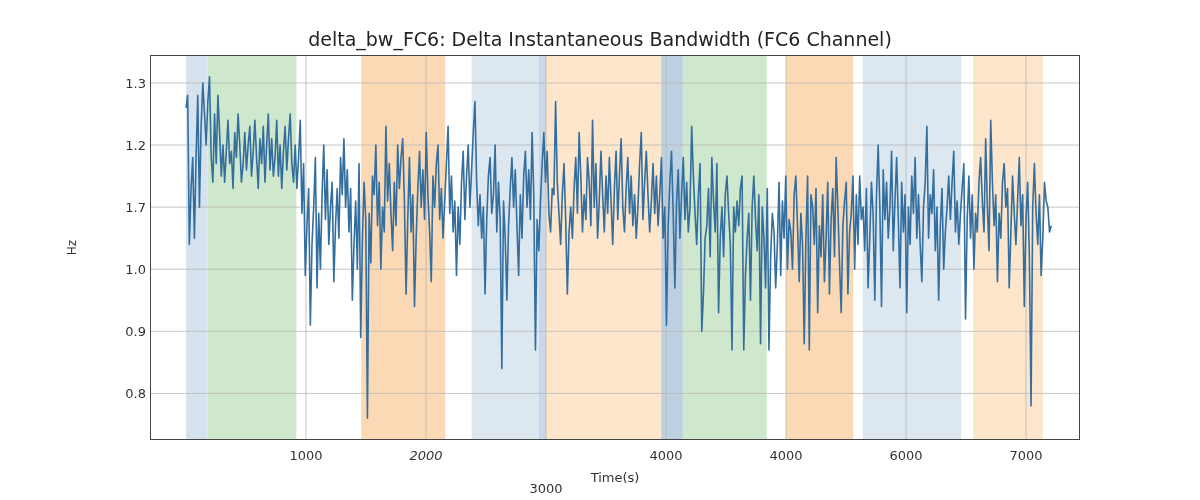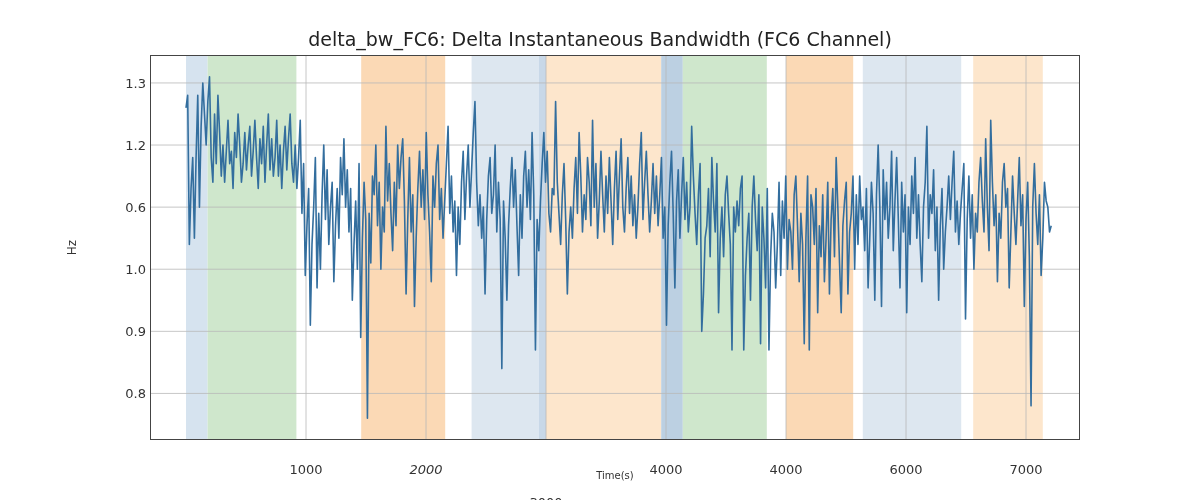--- a/index.html
+++ b/index.html
@@ -136,7 +136,7 @@
       <div class="ytick" style="left: 110px; top: 393.427px;">0.8</div>
       <div class="ytick" style="left: 110px; top: 331.331px;">0.9</div>
       <div class="ytick" style="left: 110px; top: 269.234px;">1.0</div>
-      <div class="ytick" style="left: 110px; top: 207.137px;">0.6</div>
+      <div class="ytick" style="left: 110px; top: 207.137px;">1.7</div>
       <div class="ytick" style="left: 110px; top: 145.04px; text-align: right;">1.2</div>
       <div class="ytick" style="left: 110px; top: 82.9435px;">1.3</div>
     </div>

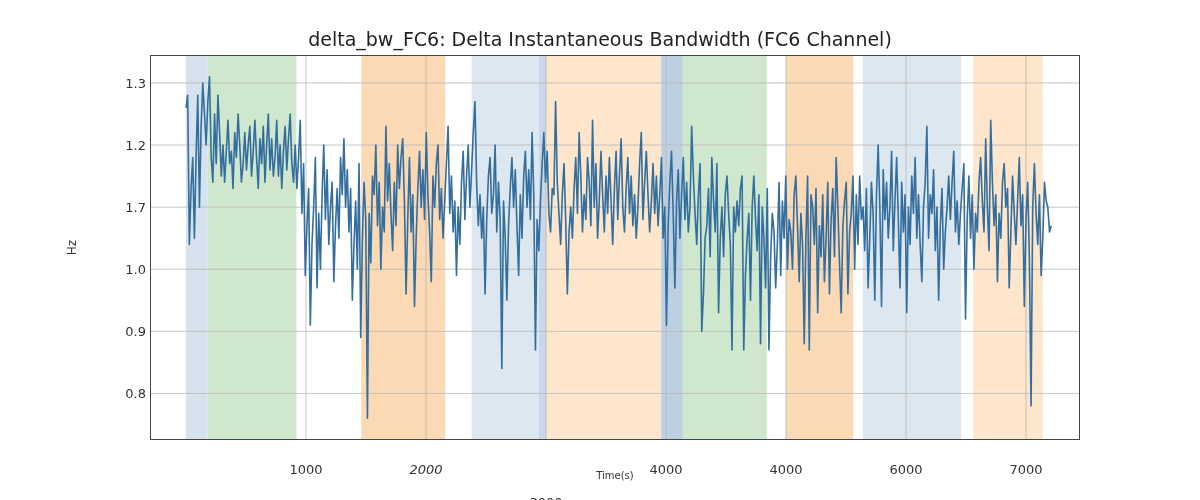--- a/index.html
+++ b/index.html
@@ -62,7 +62,7 @@
     font-size: 13px;
     color: #333;
   }
-  .xtick { top: 462px; transform: translateX(-50%); }
+  .xtick { top: 448px; transform: translateX(-50%); }
   .ytick { transform: translateY(-50%); text-align: right; width: 36px; }
 </style>
 </head>

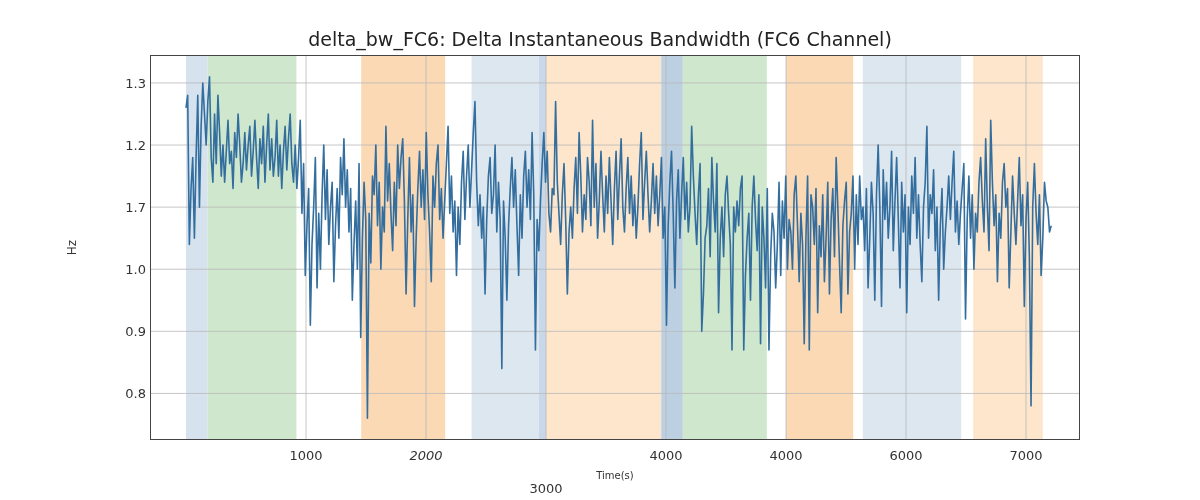--- a/index.html
+++ b/index.html
@@ -44,7 +44,7 @@
     top: 470px;
     width: 930px;
     text-align: center;
-    font-size: 10px;
+    font-size: 13px;
   }
   .ylabel {
     position: absolute;

